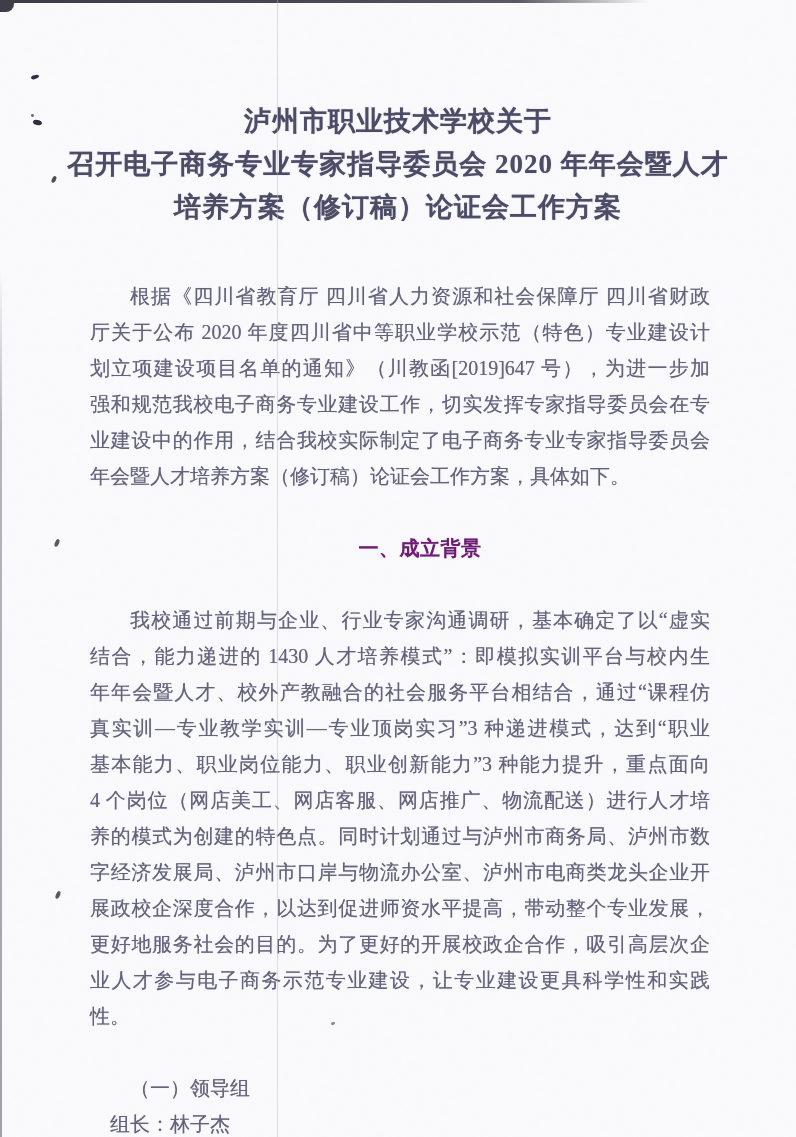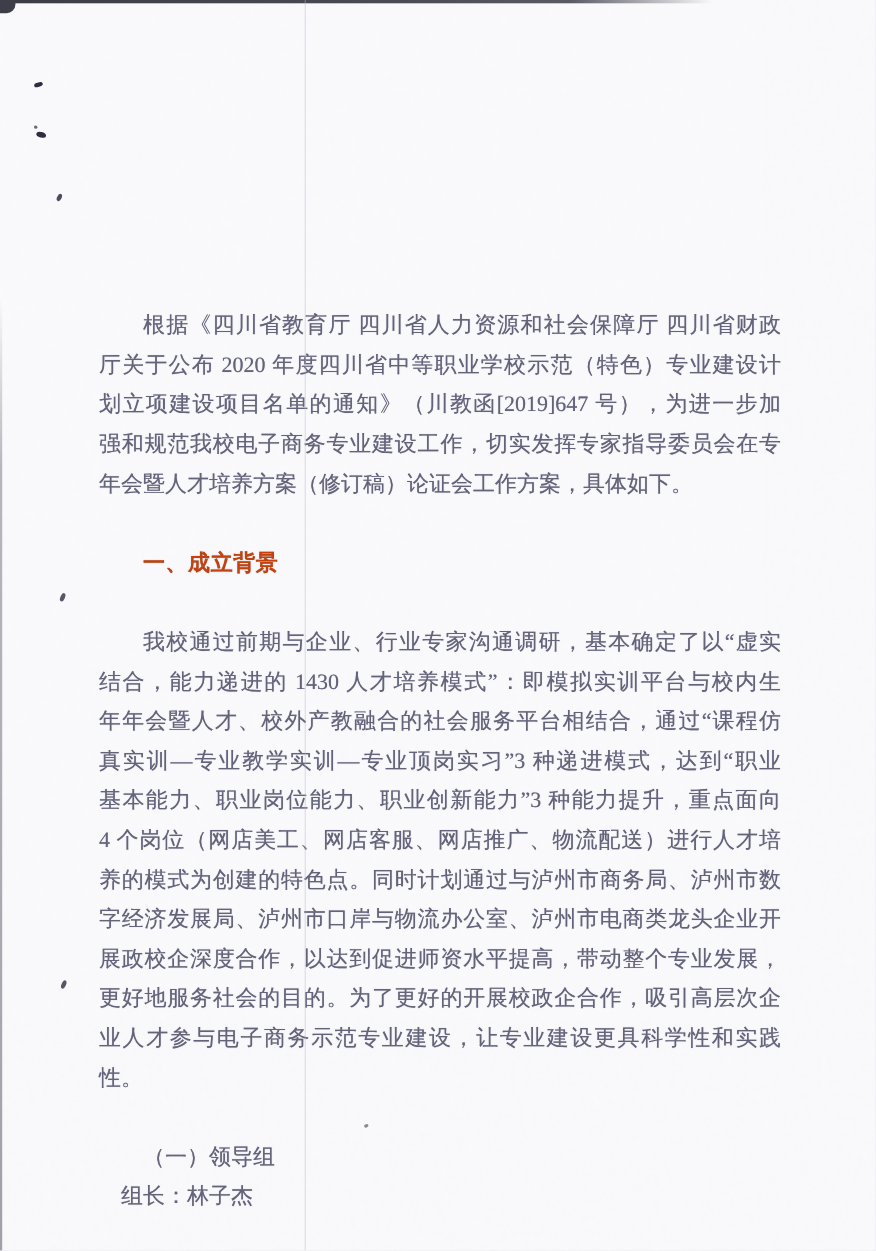--- a/index.html
+++ b/index.html
@@ -71,6 +71,11 @@
     <rect width="796" height="1137" filter="url(#grain)"></rect>
   </svg>
 
+  <div class="title-block">
+    <div>泸州市职业技术学校关于</div>
+    <div>召开电子商务专业专家指导委员会 2020 年年会暨人才</div>
+    <div>培养方案（修订稿）论证会工作方案</div>
+  </div>
 
   <div class="body-block">
     <div class="line indent justify">根据《四川省教育厅 四川省人力资源和社会保障厅 四川省财政</div>

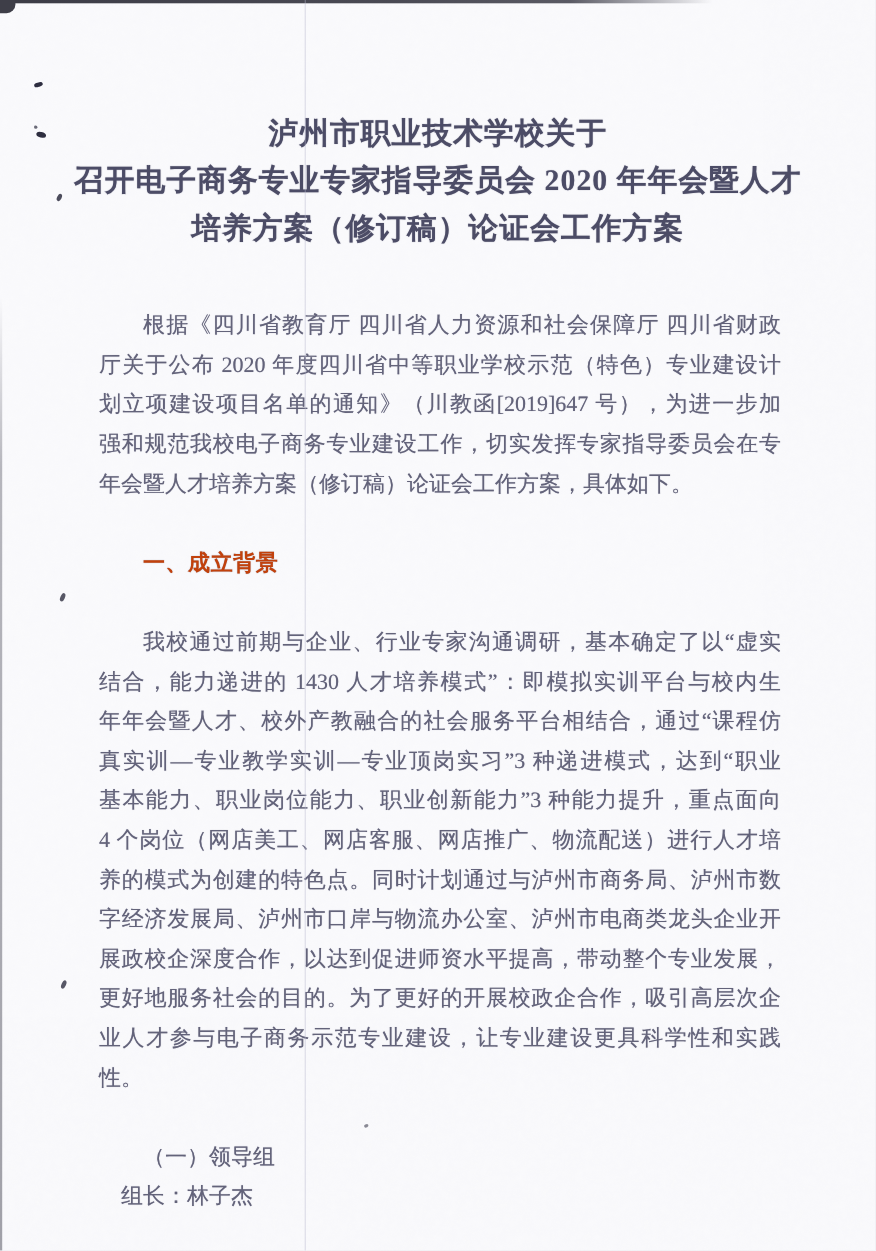--- a/index.html
+++ b/index.html
@@ -82,6 +82,7 @@
     <div class="line justify">厅关于公布 2020 年度四川省中等职业学校示范（特色）专业建设计</div>
     <div class="line justify">划立项建设项目名单的通知》（川教函[2019]647 号），为进一步加</div>
     <div class="line justify">强和规范我校电子商务专业建设工作，切实发挥专家指导委员会在专</div>
+    <div class="line justify">业建设中的作用，结合我校实际制定了电子商务专业专家指导委员会</div>
     <div class="line">年会暨人才培养方案（修订稿）论证会工作方案，具体如下。</div>
     <div class="line indent heading">一、成立背景</div>
     <div class="line indent justify">我校通过前期与企业、行业专家沟通调研，基本确定了以“虚实</div>

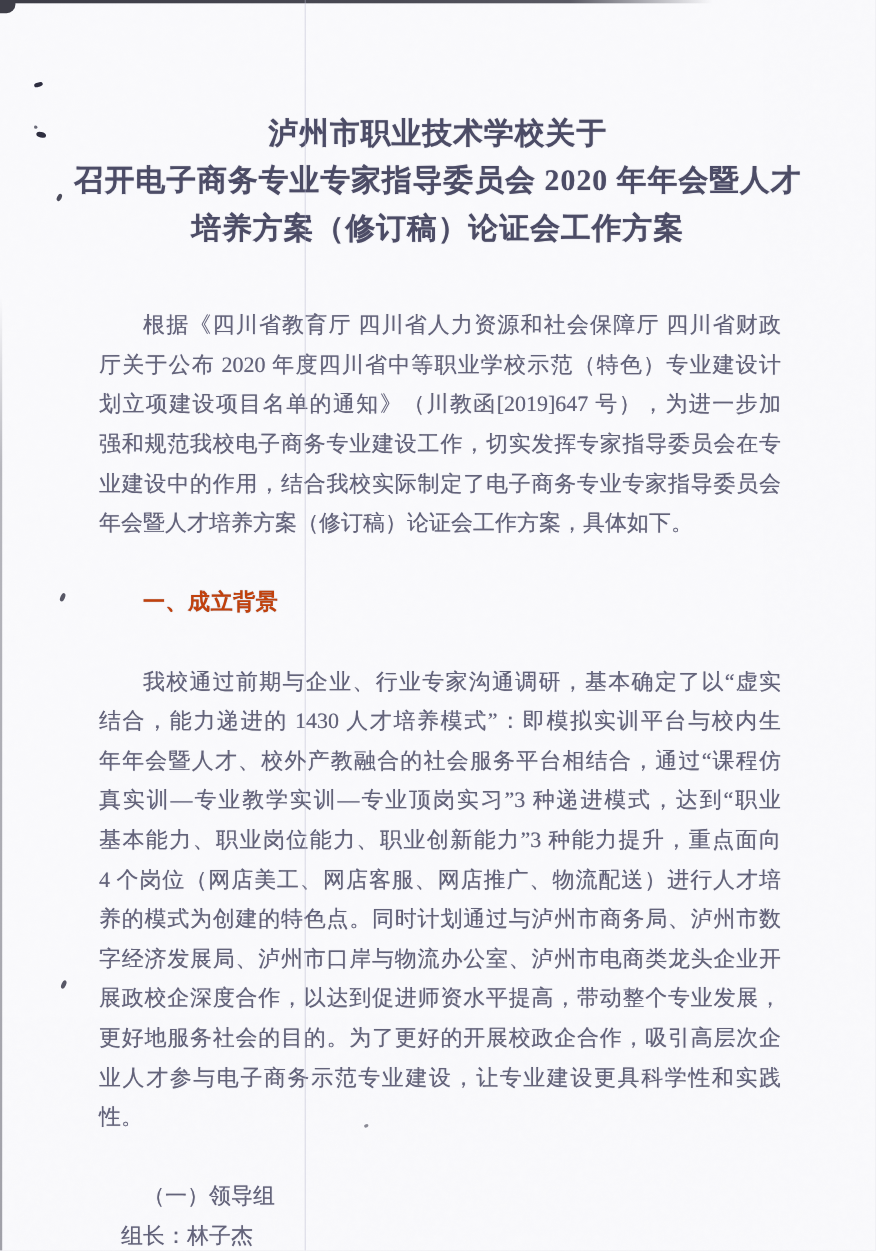--- a/index.html
+++ b/index.html
@@ -53,7 +53,7 @@
   .justify{white-space:normal;text-align:justify;text-align-last:justify;}
   .indent{text-indent:2em;margin-top:36px;}
   .indent1{text-indent:1em;}
-  .heading{font-weight:bold;color:#c2410c;letter-spacing:.5px;text-shadow:0 0 1px rgba(80,80,106,.5);}
+  .heading{font-weight:bold;color:#701a75;letter-spacing:.5px;text-shadow:0 0 1px rgba(80,80,106,.5);text-align:center;}
 </style>
 </head>
 <body>

